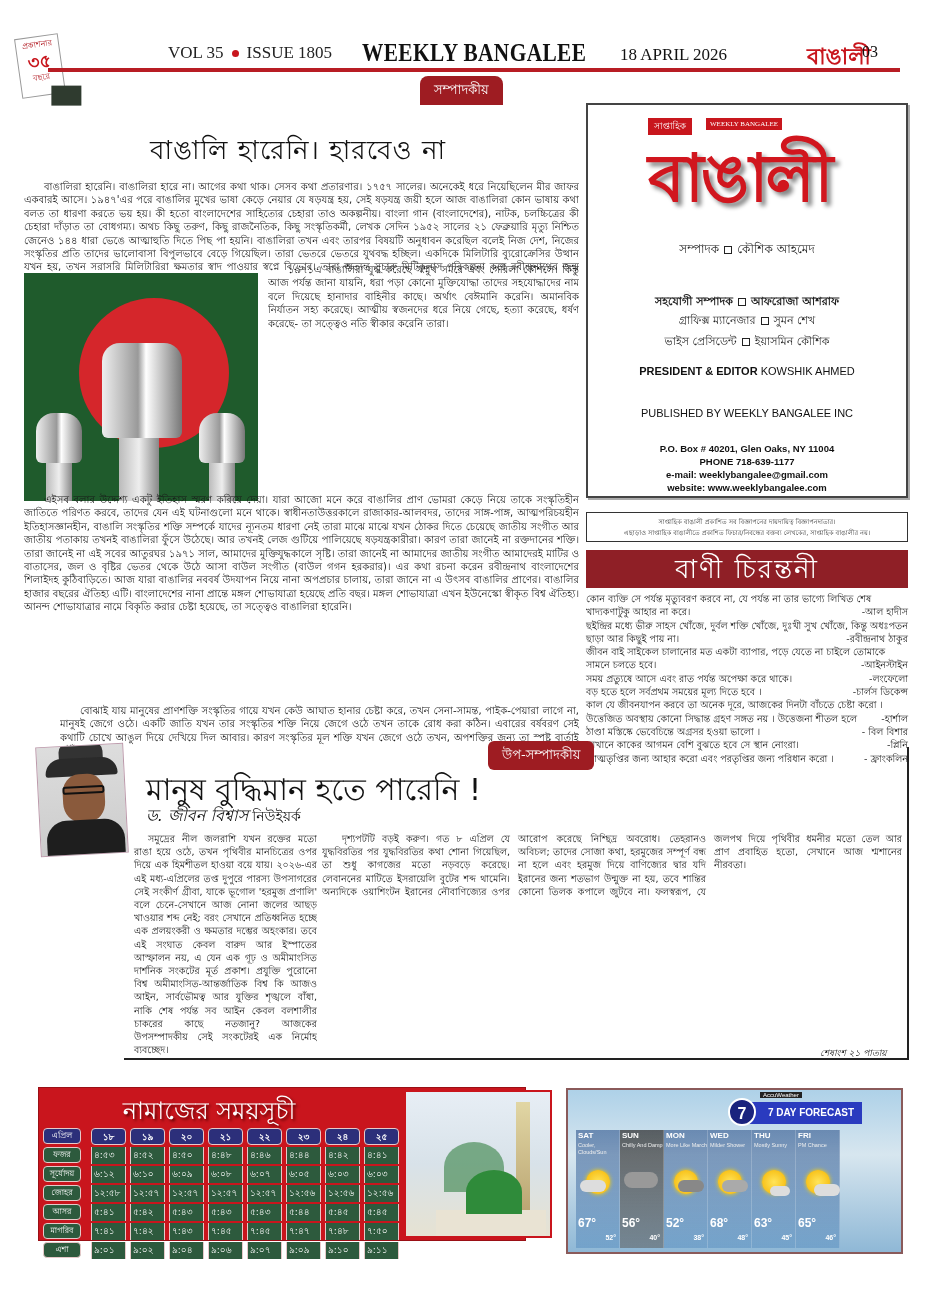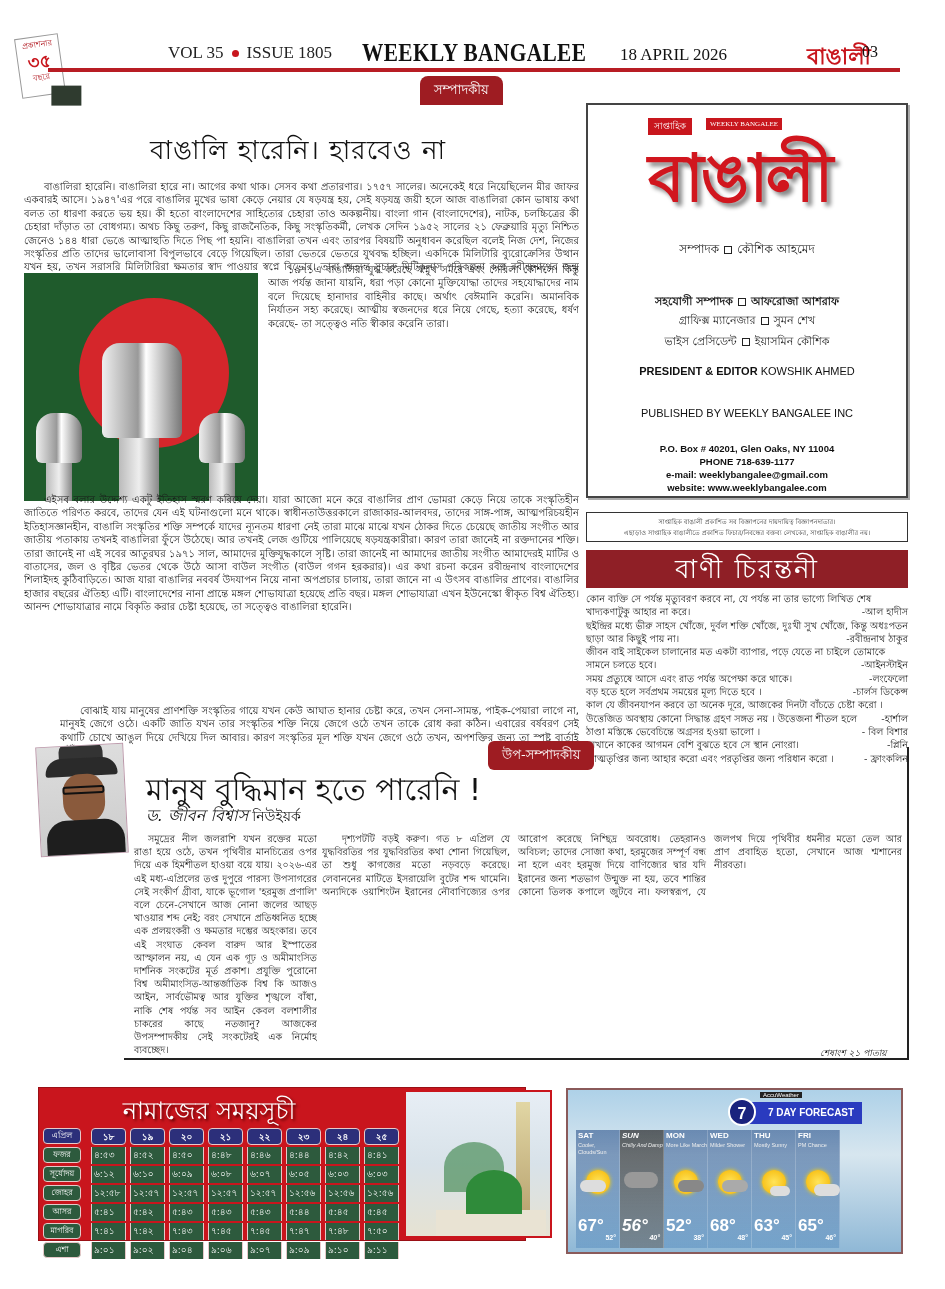--- a/index.html
+++ b/index.html
@@ -79,7 +79,7 @@
   .wx-accu { position: absolute; left: 192px; top: 2px; font-size: 6px; color: #fff; background: #222; padding: 0 3px; font-family: "Liberation Sans", sans-serif; }
   .wx-days { position: absolute; left: 8px; top: 40px; display: flex; }
   .wx-day { width: 44px; height: 118px; margin-right: 0; position: relative; background: linear-gradient(180deg, rgba(30,70,130,0.55), rgba(60,120,180,0.35)); border-right: 1px solid rgba(255,255,255,0.2); }
-  .wx-day.dark { background: linear-gradient(180deg, rgba(40,40,40,0.7), rgba(90,90,90,0.55)); font-style: italic; }
+  .wx-day.dark { background: linear-gradient(180deg, rgba(40,40,40,0.7), rgba(90,90,90,0.55)); }
   .wx-name { position: absolute; left: 2px; top: 1px; color: #fff; font-size: 8px; font-weight: bold; font-family: "Liberation Sans", sans-serif; }
   .wx-desc { position: absolute; left: 2px; top: 12px; color: #eee; font-size: 5.5px; line-height: 6.5px; width: 42px; font-family: "Liberation Sans", sans-serif; }
   .wx-sun { position: absolute; left: 10px; top: 40px; width: 24px; height: 24px; border-radius: 50%; background: radial-gradient(#ffe45a, #f5b400); box-shadow: 0 0 4px #ffd400; }

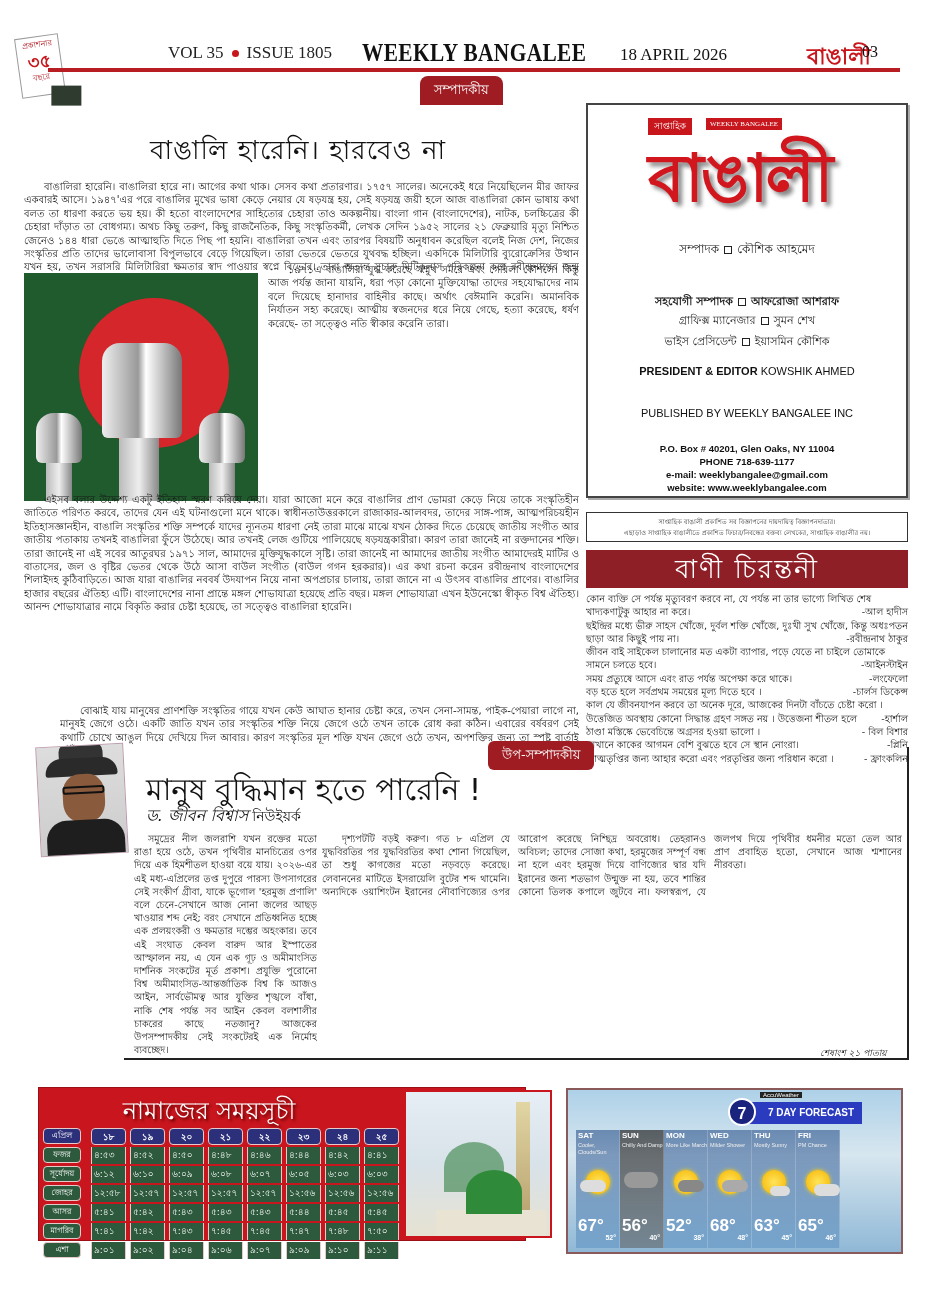--- a/index.html
+++ b/index.html
@@ -84,7 +84,7 @@
   .wx-desc { position: absolute; left: 2px; top: 12px; color: #eee; font-size: 5.5px; line-height: 6.5px; width: 42px; font-family: "Liberation Sans", sans-serif; }
   .wx-sun { position: absolute; left: 10px; top: 40px; width: 24px; height: 24px; border-radius: 50%; background: radial-gradient(#ffe45a, #f5b400); box-shadow: 0 0 4px #ffd400; }
   .wx-cloud { position: absolute; left: 4px; top: 50px; width: 26px; height: 12px; background: #ddd; border-radius: 8px; }
-  .wx-hi { position: absolute; left: 2px; top: 86px; color: #fff; font-size: 17px; font-weight: bold; font-family: "Liberation Sans", sans-serif; }
+  .wx-hi { position: absolute; left: 2px; top: 86px; color: #fff; font-size: 12px; font-weight: bold; font-family: "Liberation Sans", sans-serif; }
   .wx-lo { position: absolute; right: 3px; top: 104px; color: #fff; font-size: 7px; font-weight: bold; font-family: "Liberation Sans", sans-serif; }
 </style>
 </head>

